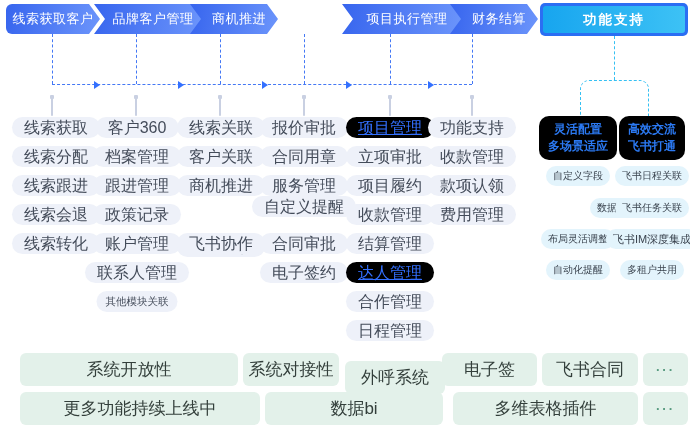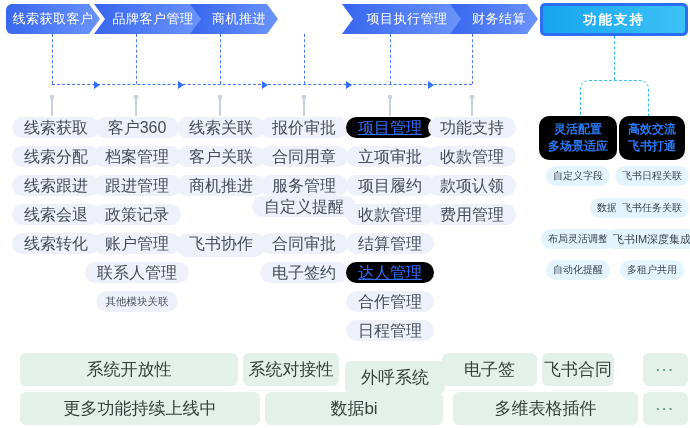--- a/index.html
+++ b/index.html
@@ -144,7 +144,7 @@
   <div class="gbox" style="left:243px;top:353px;width:96px;">系统对接性</div>
   <div class="gbox" style="left:345px;top:353px;width:100px;margin-top:8px;">外呼系统</div>
   <div class="gbox" style="left:442px;top:353px;width:95px;">电子签</div>
-  <div class="gbox" style="left:542px;top:353px;width:72px;">飞书合同</div>
+  <div class="gbox" style="left:542px;top:353px;width:96px;">飞书合同</div>
   <div class="gbox dots" style="left:643px;top:353px;width:45px;">···</div>
 
   <div class="gbox" style="left:20px;top:392px;width:240px;">更多功能持续上线中</div>

